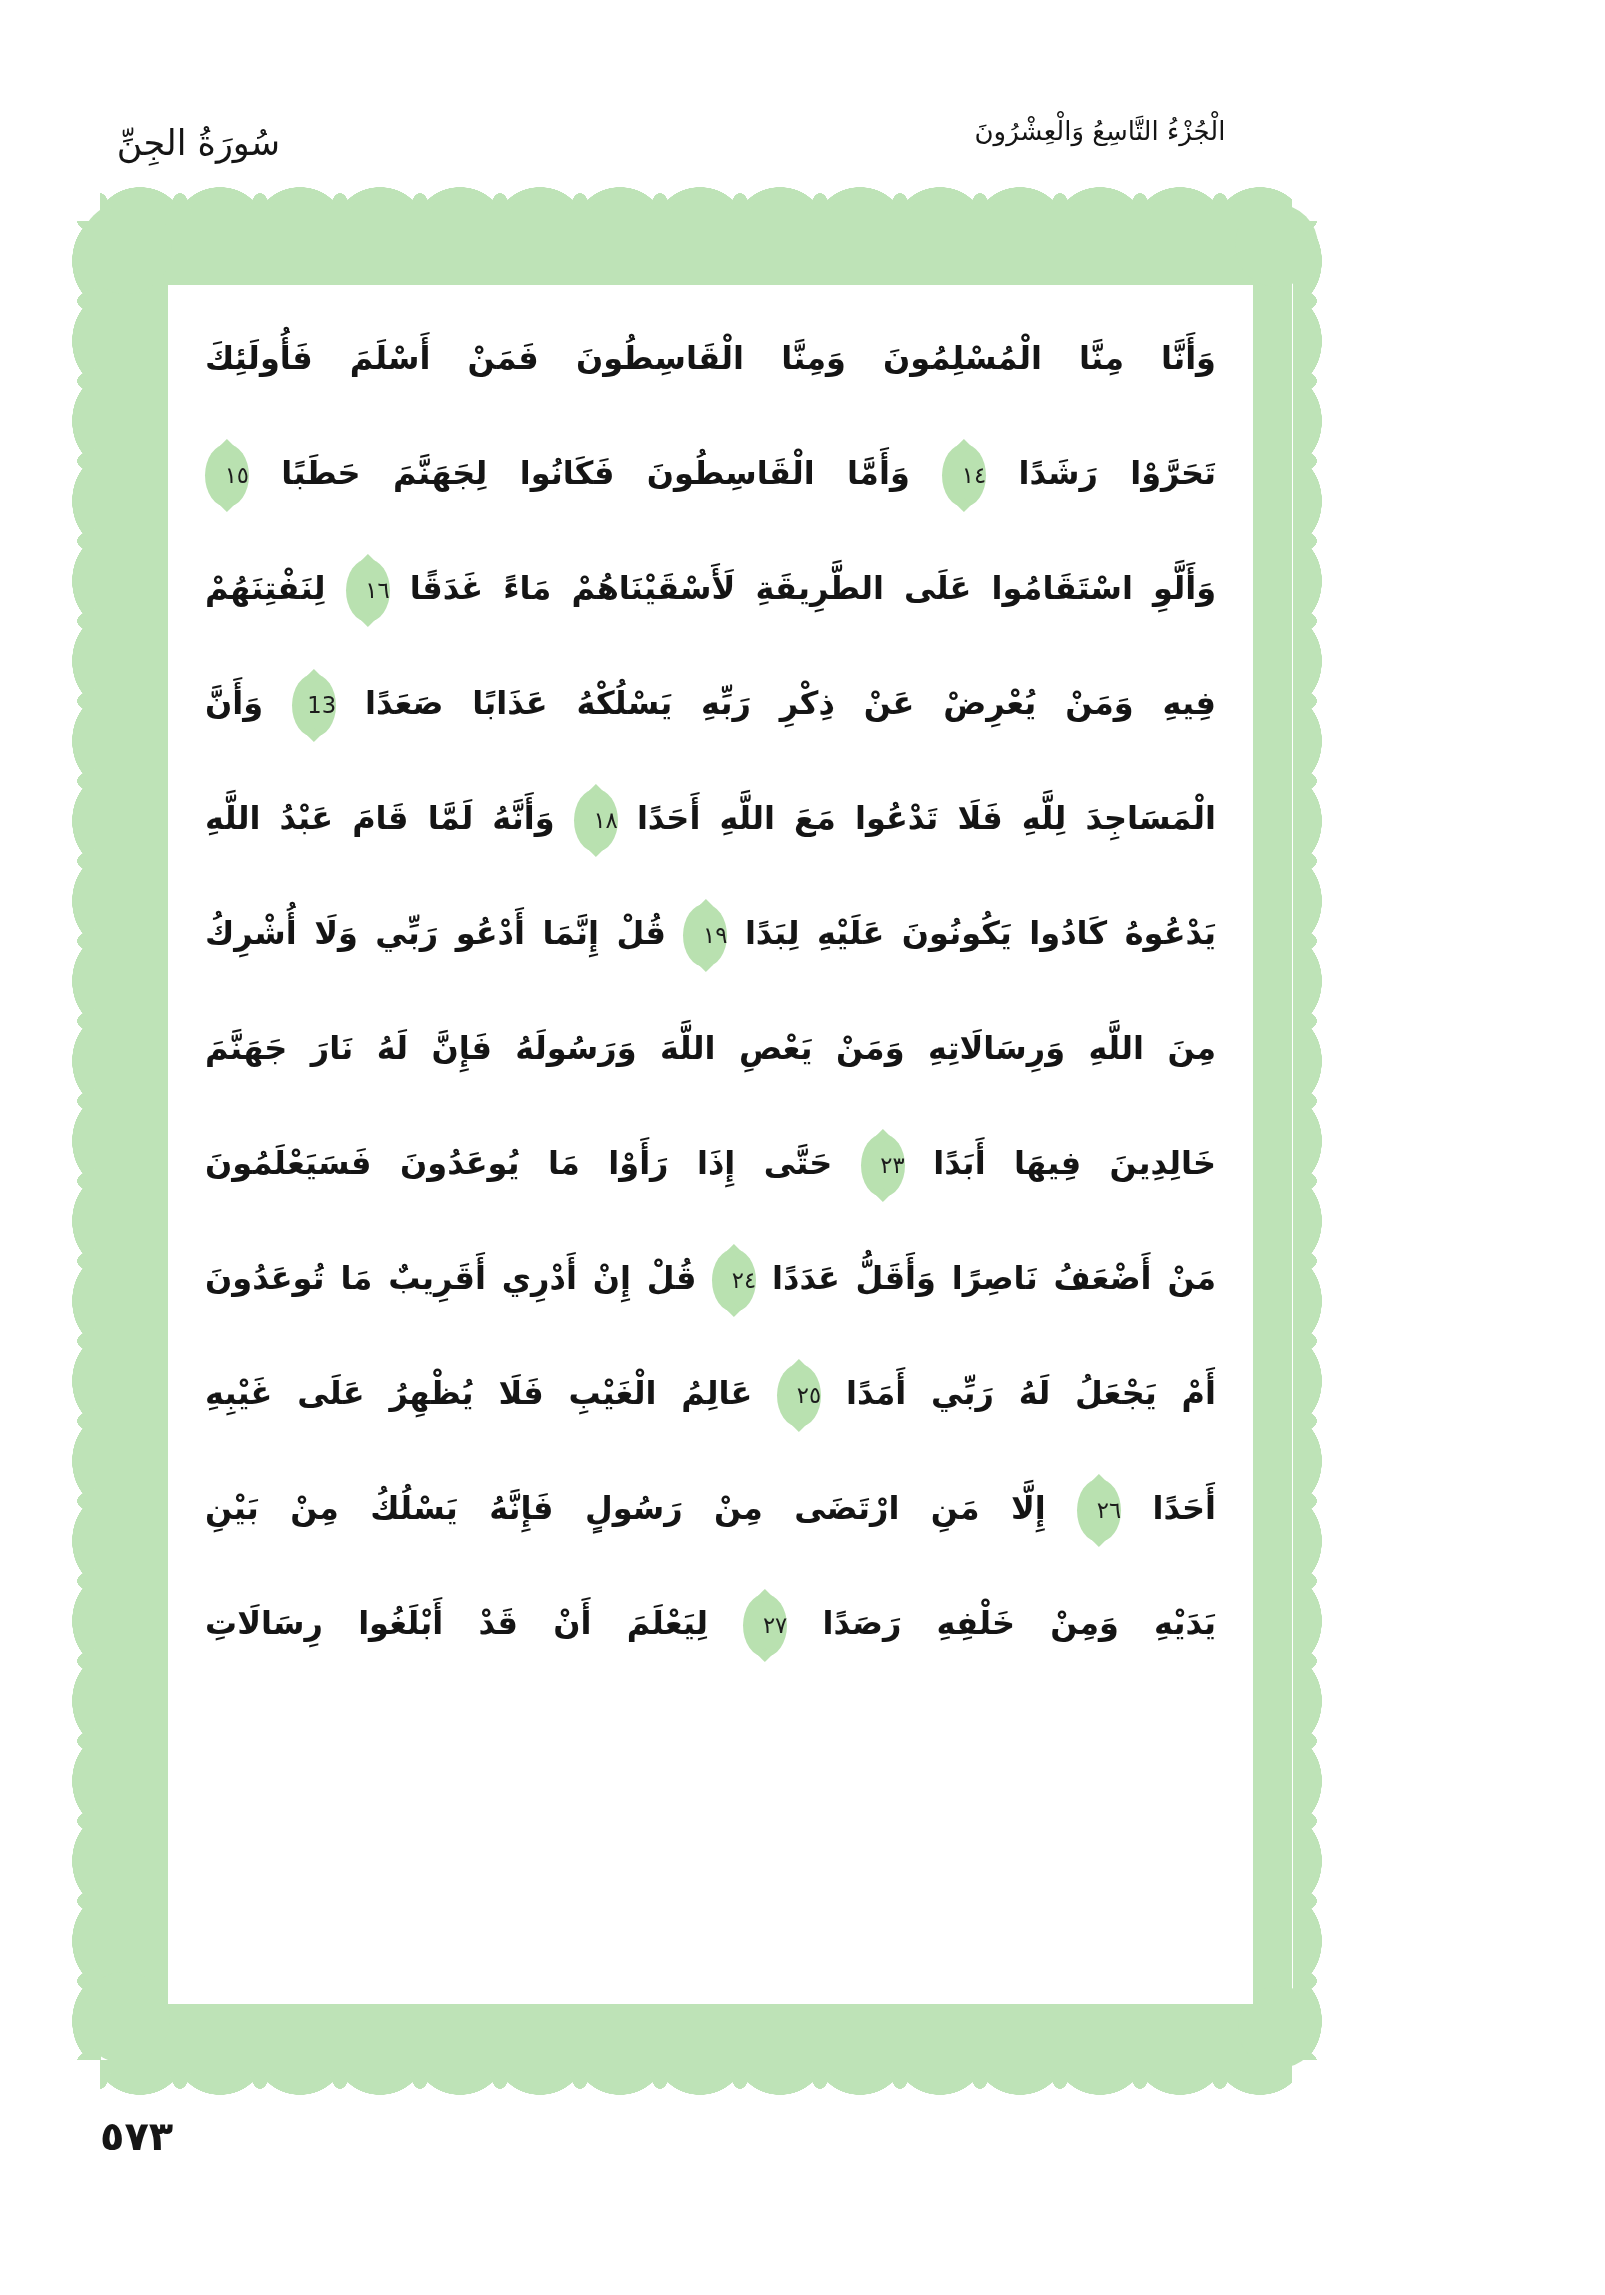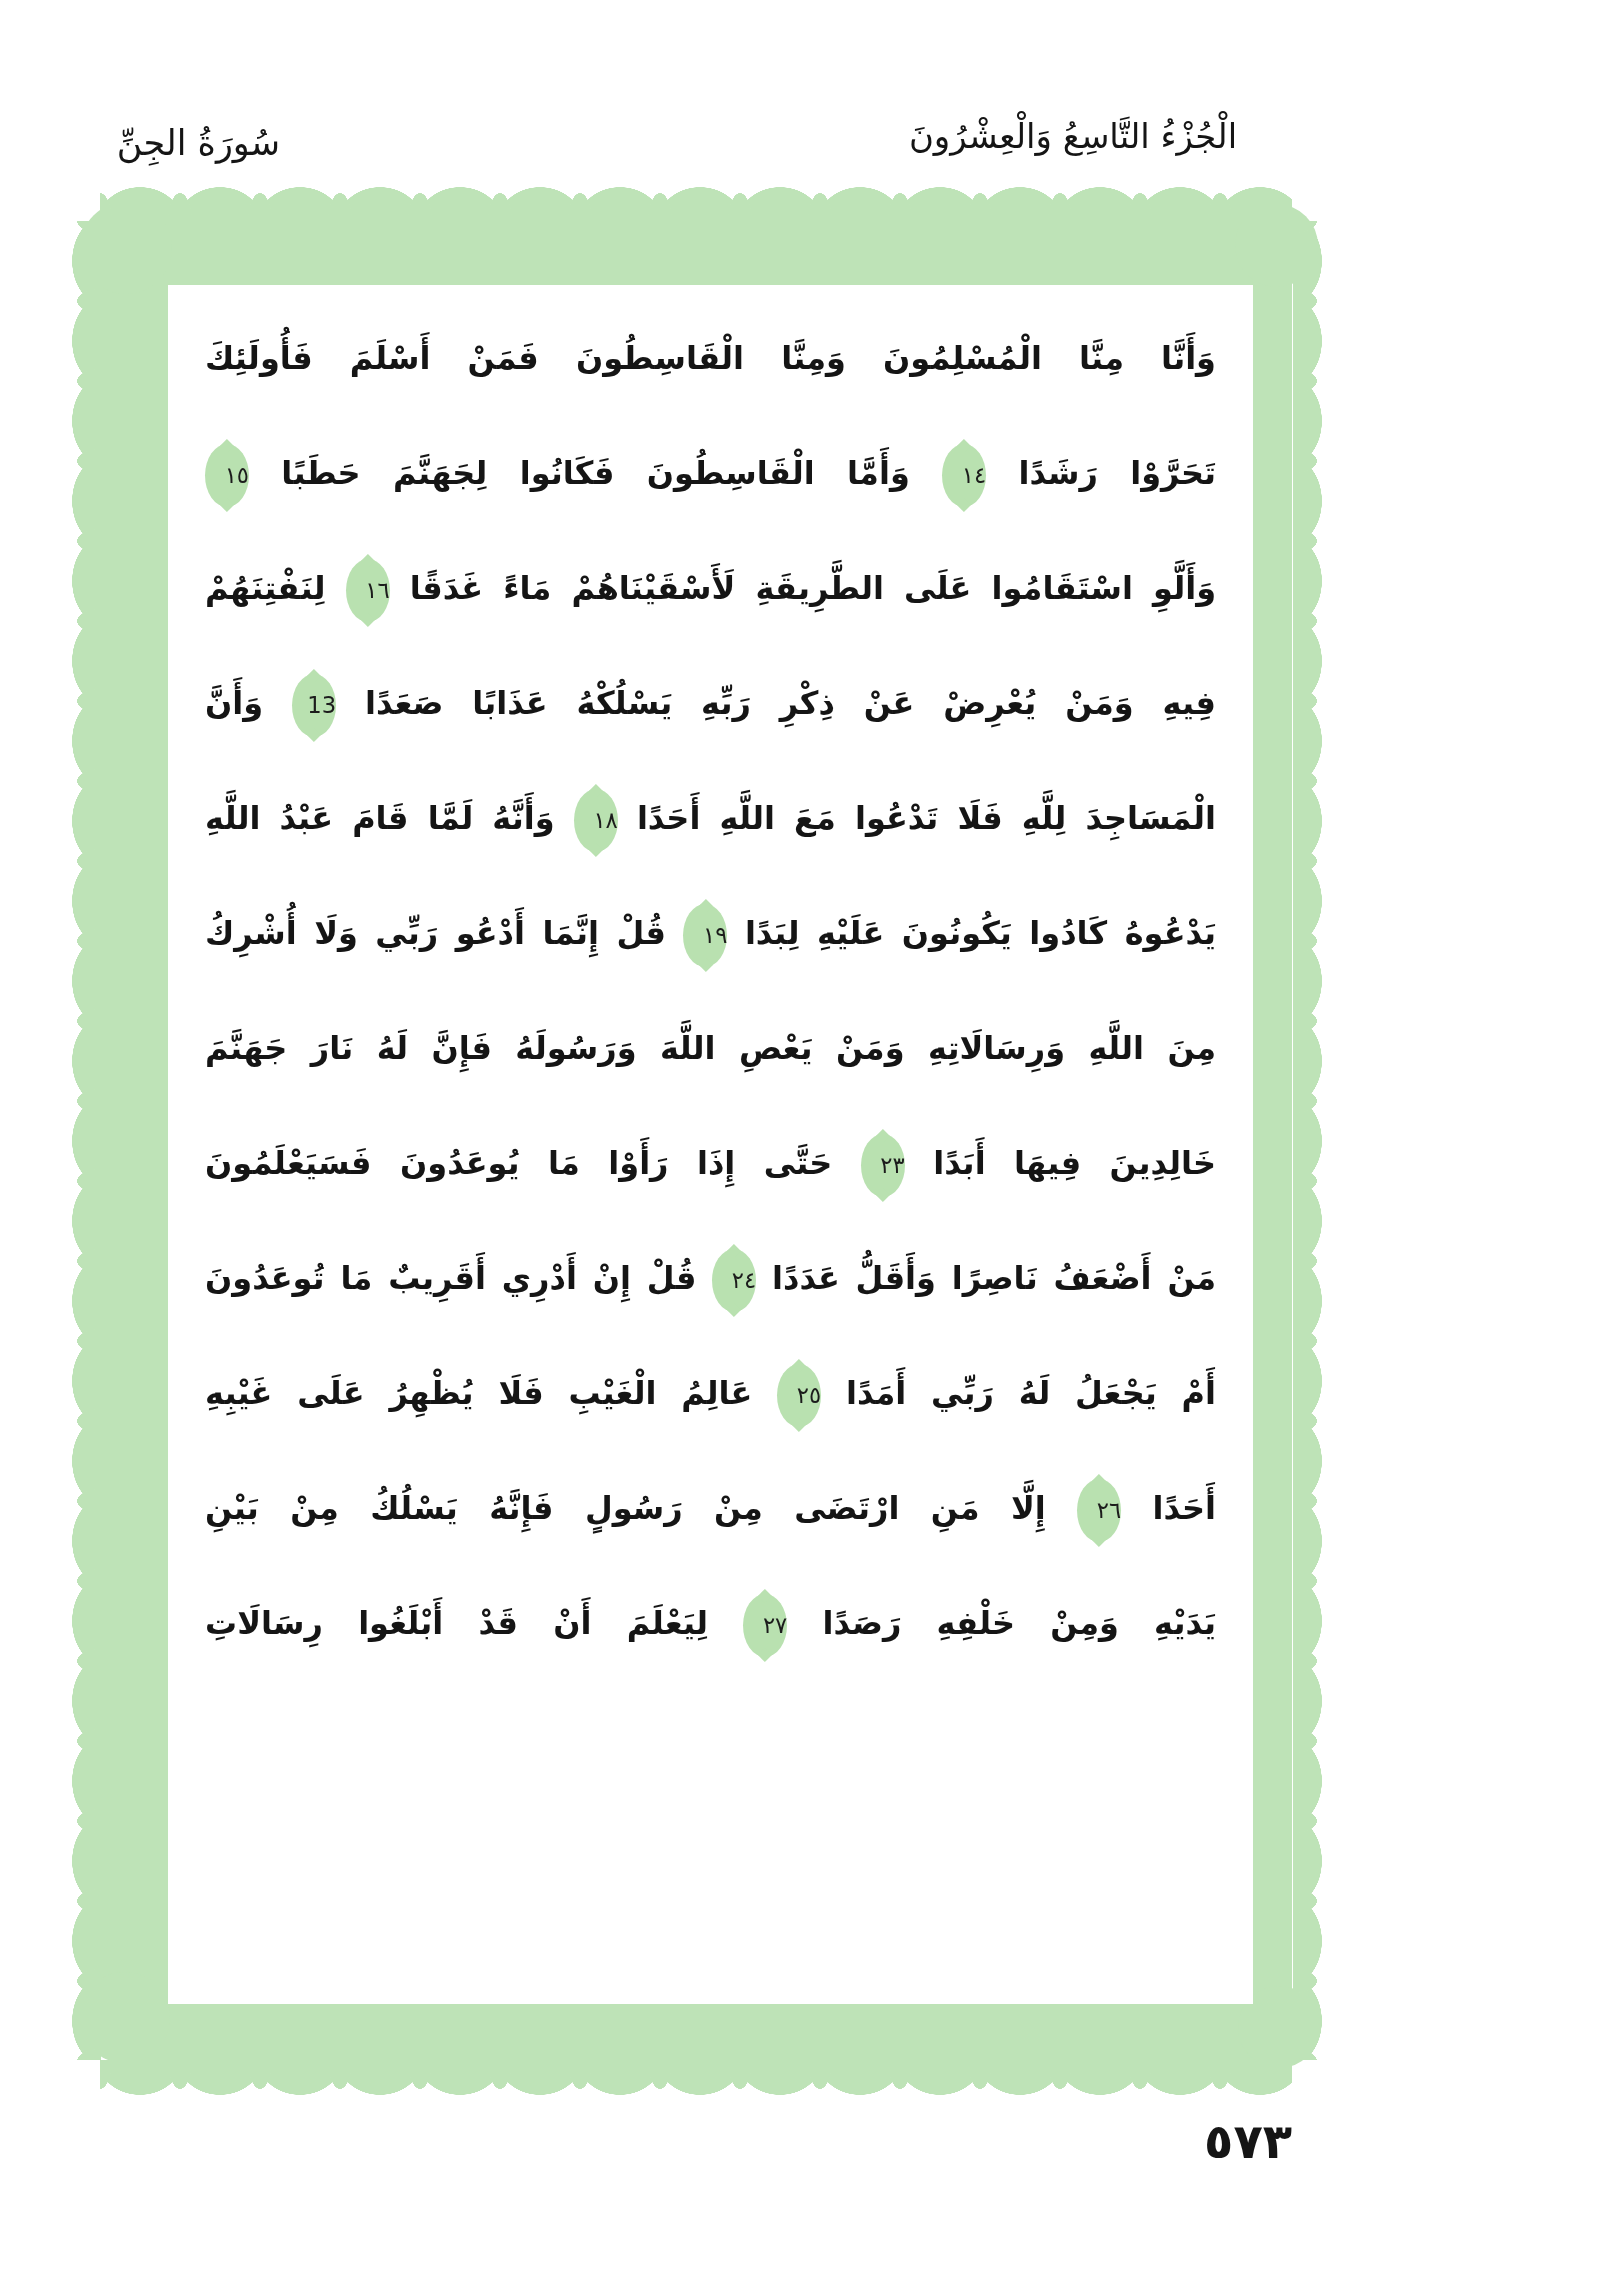--- a/index.html
+++ b/index.html
@@ -21,7 +21,7 @@
     color:var(--ink);line-height:1.25;white-space:nowrap;
   }
   .surah-title{left:89px;top:122px;width:219px;font-size:35px;}
-  .juz-title{left:884px;top:115px;width:378px;font-size:34px;}
+  .juz-title{left:911px;top:115px;width:378px;font-size:26px;}
 
   
   .band{

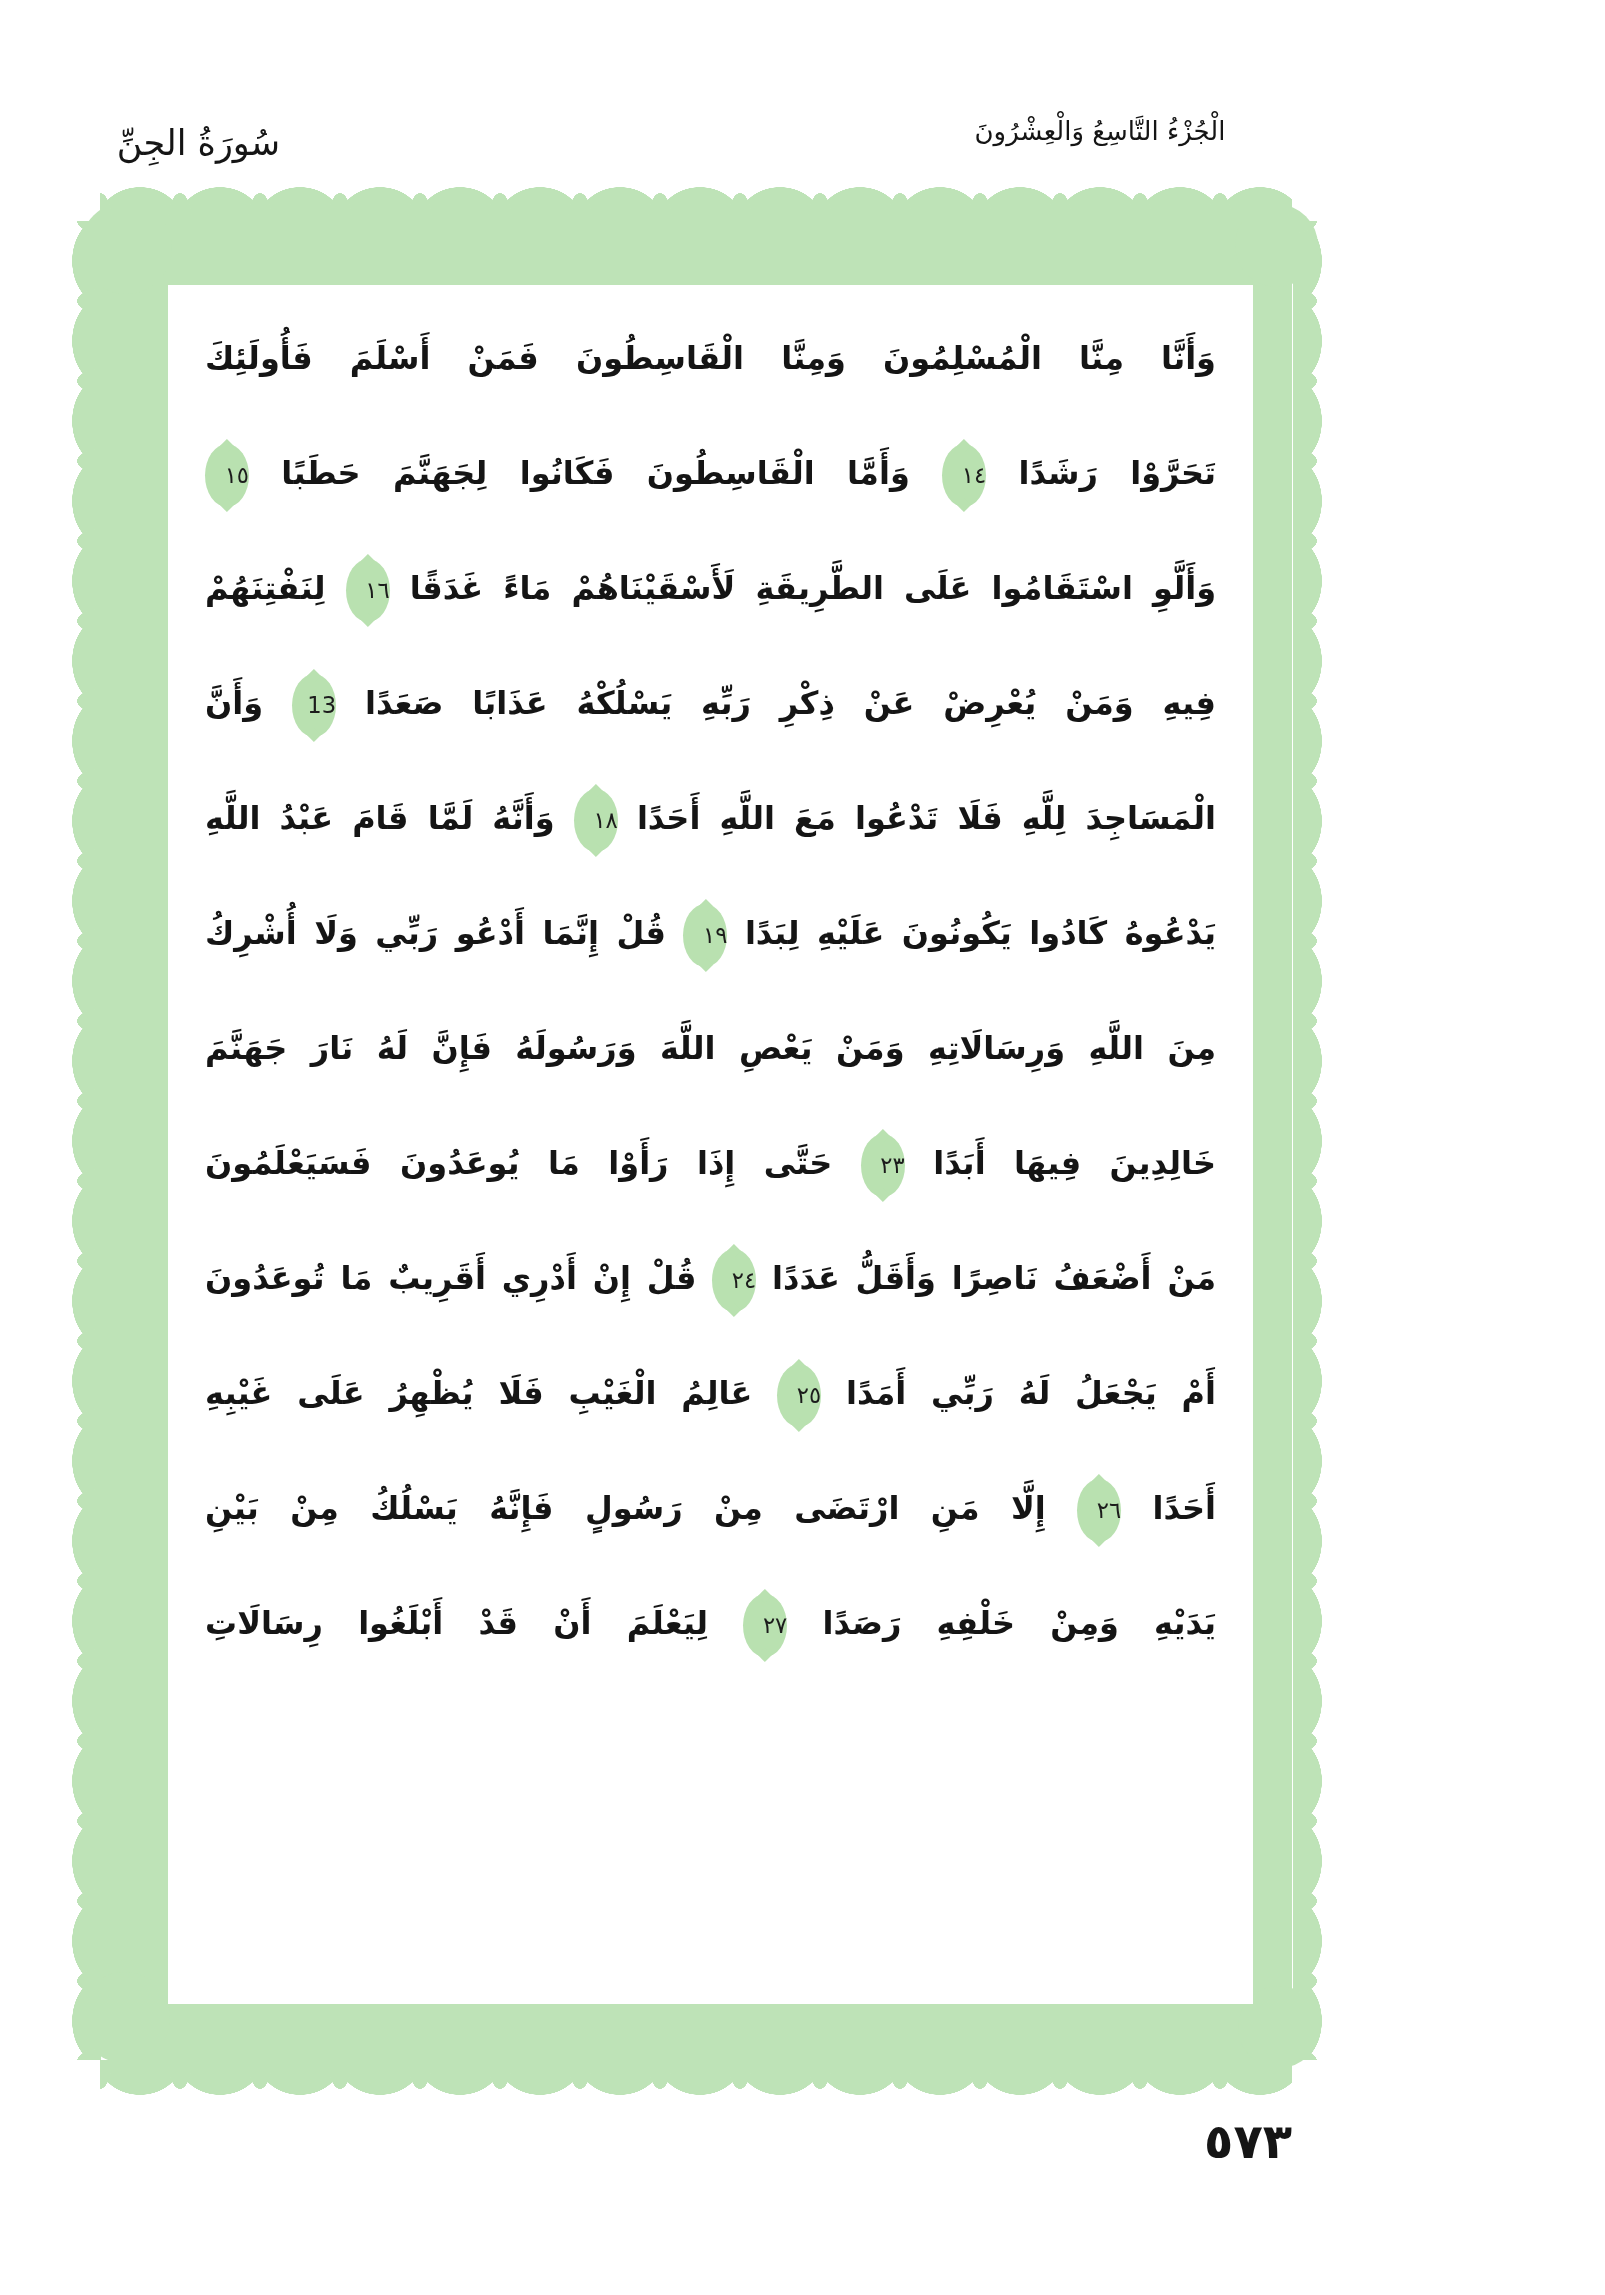--- a/index.html
+++ b/index.html
@@ -97,7 +97,7 @@
   
   .page-number{
     position:absolute;left:100px;top:2113px;width:1192px;
-    text-align:right;font-size:48px;font-weight:700;color:var(--ink);
+    text-align:left;font-size:40px;font-weight:700;color:var(--ink);
     direction:rtl;
   }
 </style>

